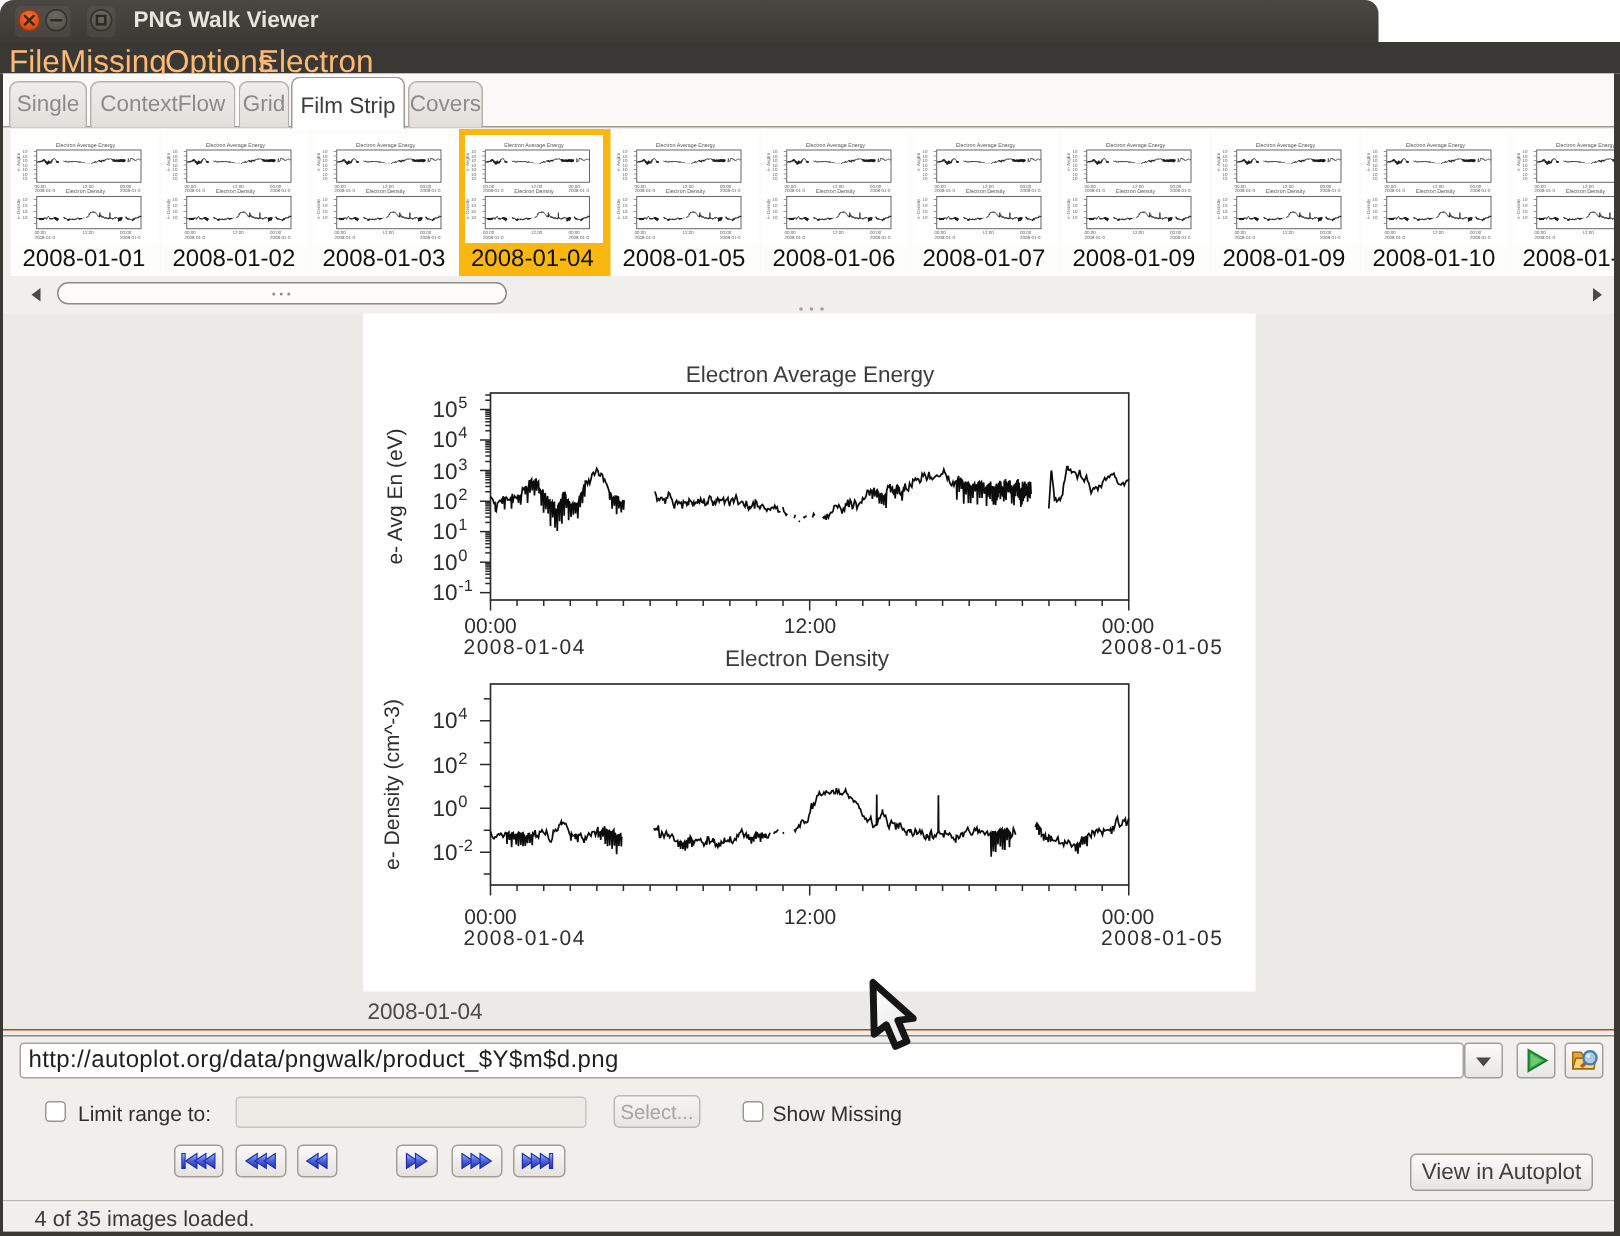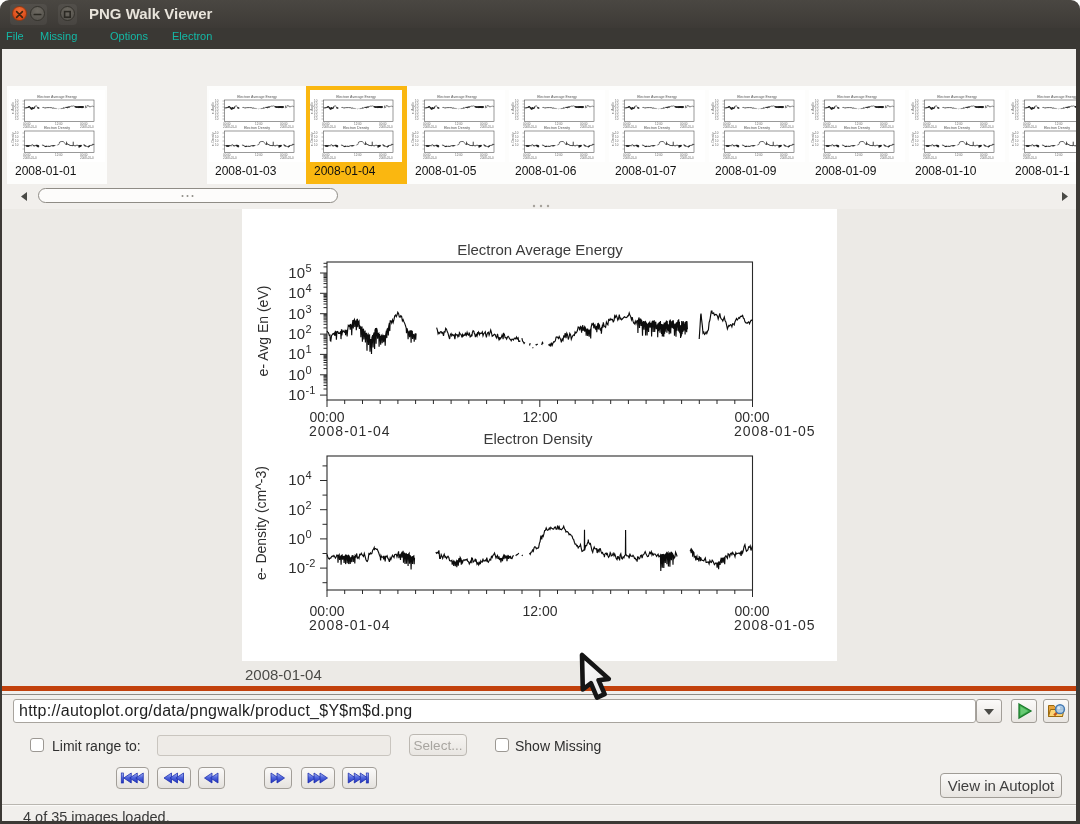--- a/index.html
+++ b/index.html
@@ -5,7 +5,7 @@
   font-family:"Liberation Sans",sans-serif;}
 .abs{position:absolute}
 
-#titlebar{position:absolute;left:0;top:0;width:1080px;height:28px;
+#titlebar{position:absolute;left:0;top:0;width:919px;height:28px;
   background:linear-gradient(#4a4742,#3d3a36);border-radius:9px 9px 0 0;}
 #menubar{position:absolute;left:0;top:28px;width:1080px;height:21px;background:#3a3834;}
 .mitem{position:absolute;top:2px;font-size:11px;color:#14b8a6;text-align:right;}

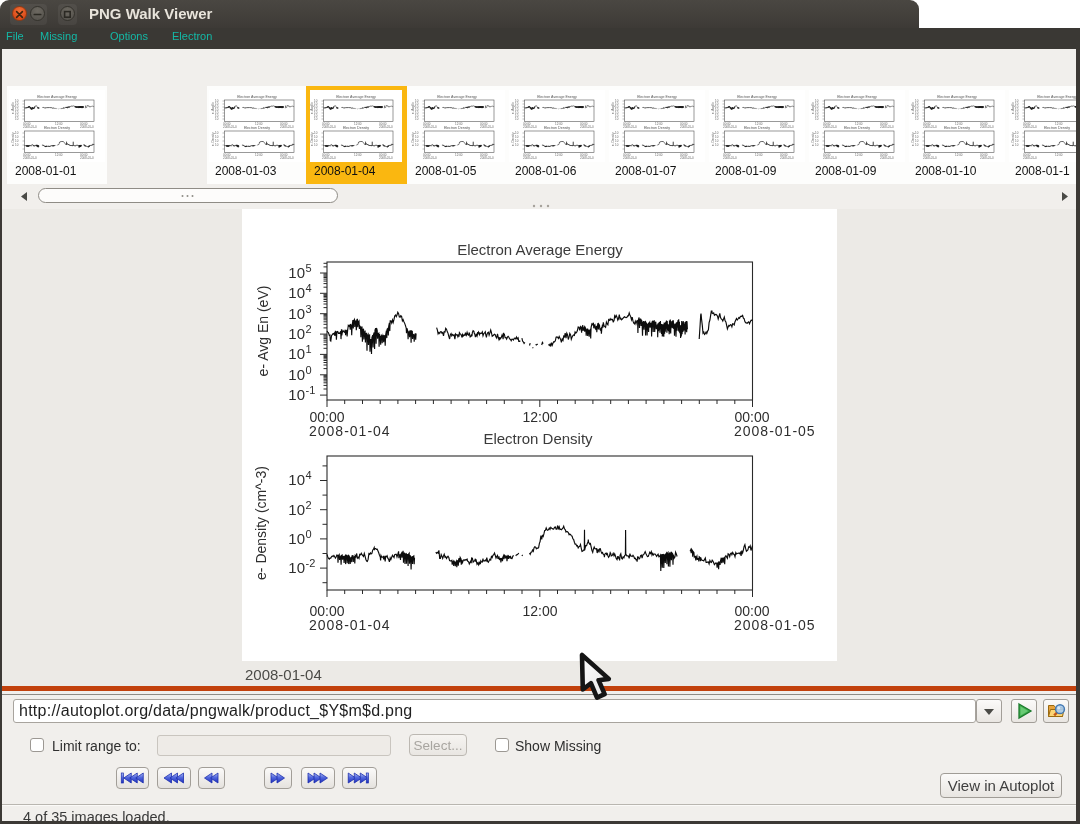--- a/index.html
+++ b/index.html
@@ -8,7 +8,7 @@
 #titlebar{position:absolute;left:0;top:0;width:919px;height:28px;
   background:linear-gradient(#4a4742,#3d3a36);border-radius:9px 9px 0 0;}
 #menubar{position:absolute;left:0;top:28px;width:1080px;height:21px;background:#3a3834;}
-.mitem{position:absolute;top:2px;font-size:11px;color:#14b8a6;text-align:right;}
+.mitem{position:absolute;top:2px;font-size:21px;color:#fdba74;text-align:right;}
 .btnback{position:absolute;top:4px;height:21px;background:rgba(255,255,255,0.055);border-radius:4px;}
 .circ{position:absolute;top:6px;width:15px;height:15px;border-radius:50%;}
 #title{position:absolute;left:89px;top:5px;font-size:15px;font-weight:bold;color:#e8e4db;}

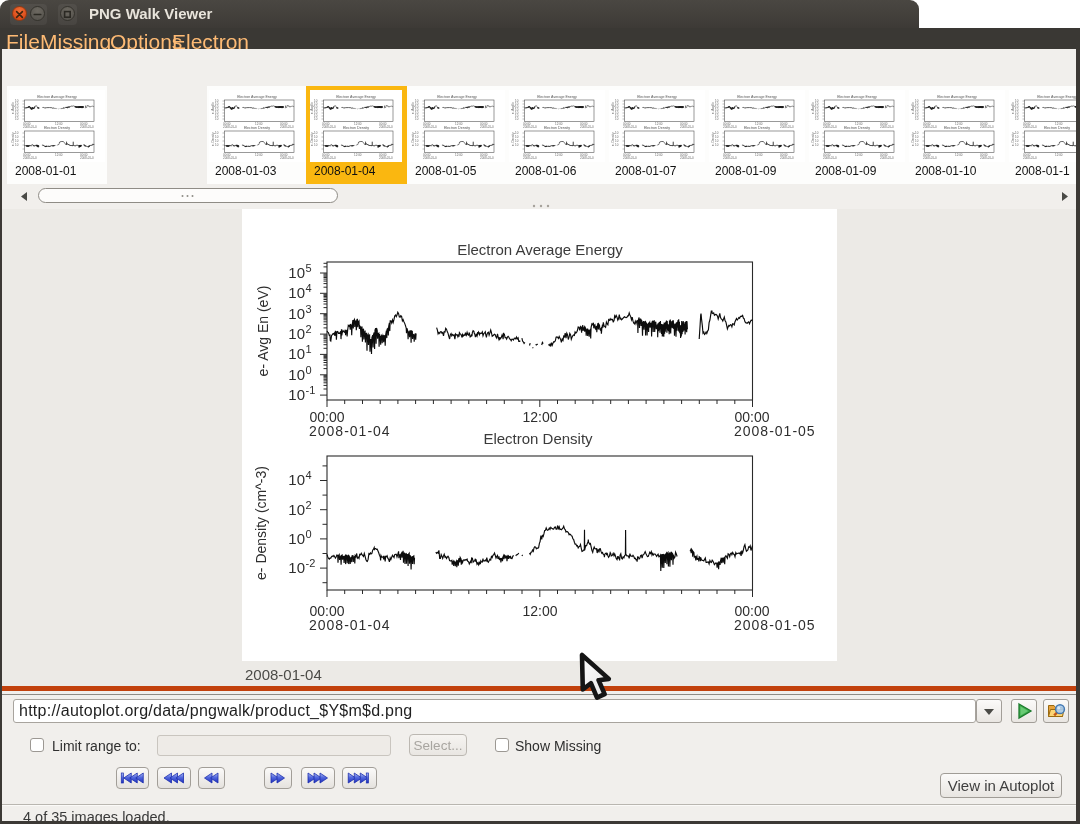--- a/index.html
+++ b/index.html
@@ -145,6 +145,13 @@
 </div>
 <div id="winbody">
     <div id="content">
+ <div id="tabhdr">
+  <div class="tab" style="left:4px;width:52px">Single</div>
+  <div class="tab" style="left:58px;width:97px">ContextFlow</div>
+  <div class="tab" style="left:157px;width:34px">Grid</div>
+  <div class="tabsel" style="left:192px;width:76px">Film Strip</div>
+  <div class="tab" style="left:270px;width:50px">Covers</div>
+ </div>
  <div id="strip">
 <div class="cell" style="left:5px">
           <div class="thumb" style="left:2px;width:96px"><svg width="92" height="72" style="margin-left:2px">

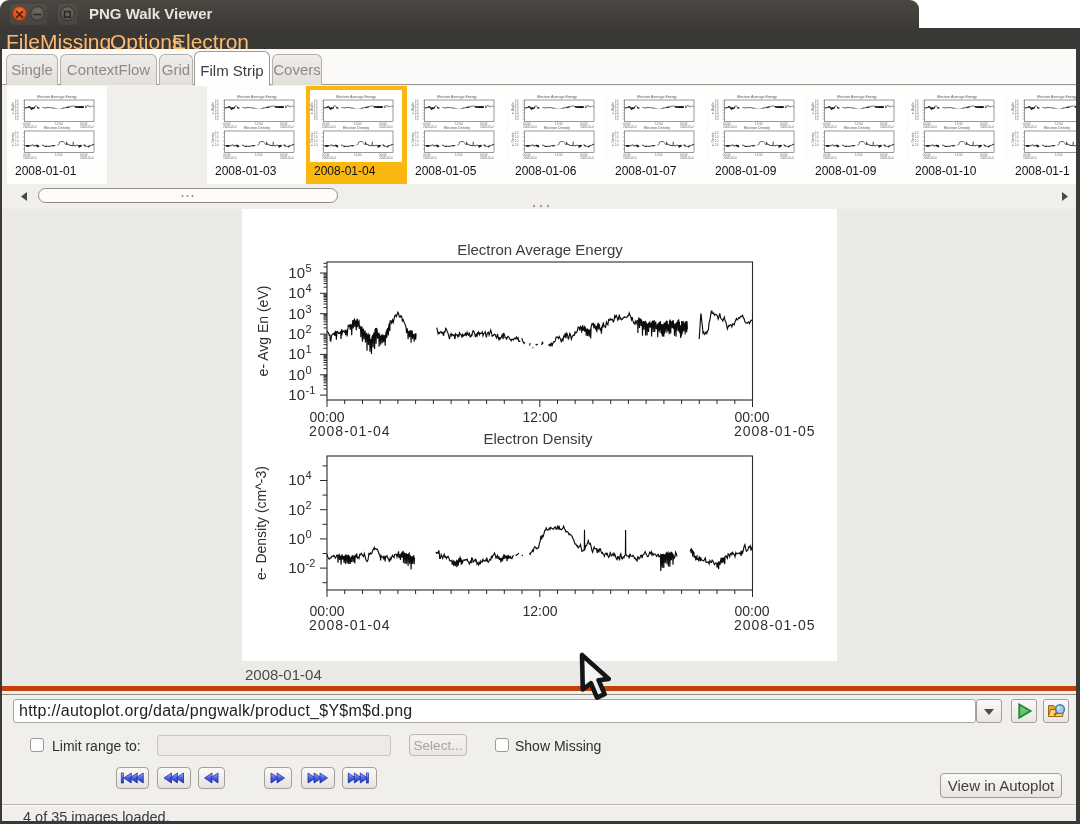--- a/index.html
+++ b/index.html
@@ -27,7 +27,7 @@
 .cell{position:absolute;top:0px;width:100px;height:98px;background:#fdfdfc;}
 .cellsel{position:absolute;top:0px;width:102px;height:98px;background:#fab710;}
 .thumb{position:absolute;left:4px;top:4px;width:92px;height:72px;background:#fff;}
-.cdate{position:absolute;left:8px;top:78px;font-size:12px;color:#111;white-space:nowrap;text-align:center;}
+.cdate{position:absolute;left:8px;top:78px;font-size:16px;color:#111;white-space:nowrap;text-align:center;}
 
 #sbthumb{position:absolute;left:36px;top:102px;width:300px;height:15px;background:#fdfcfb;
   border:1px solid #8f8c86;border-radius:8px;}

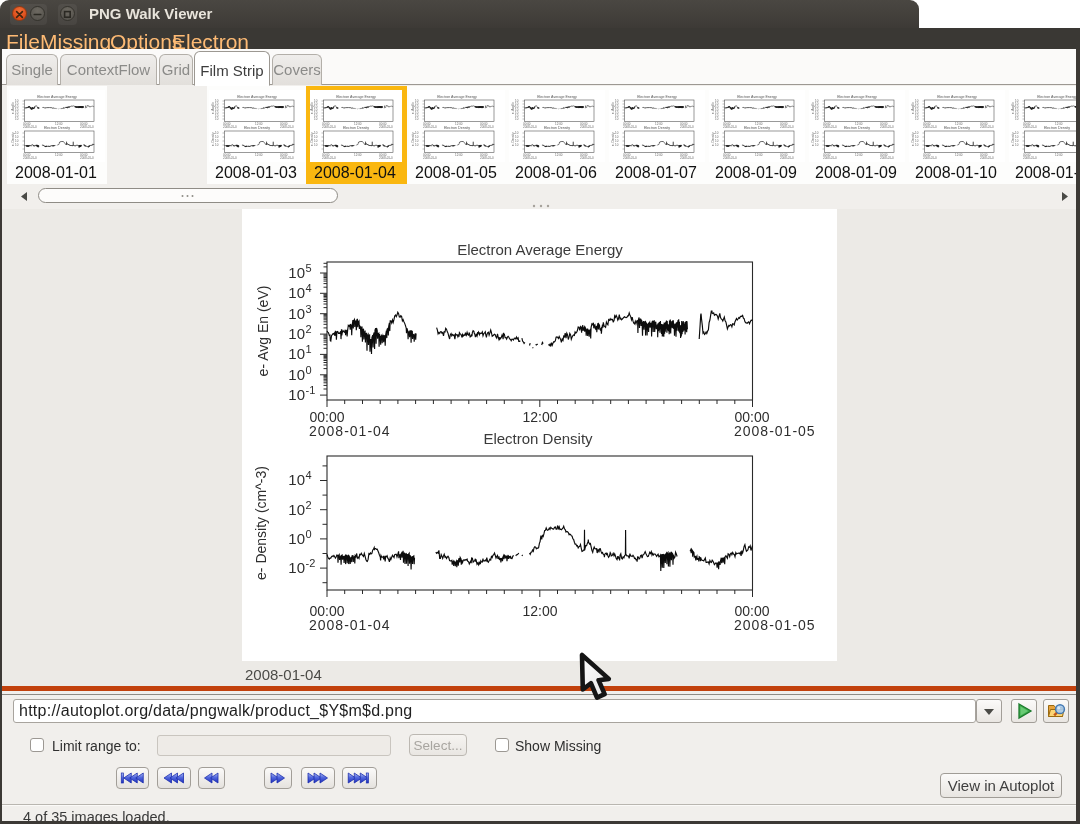--- a/index.html
+++ b/index.html
@@ -158,6 +158,12 @@
               <use href="#mini"></use>
             </svg></div>
           <div class="cdate">2008-01-01</div>
+        </div>
+<div class="cell" style="left:105px">
+          <div class="thumb" style="left:2px;width:96px"><svg width="92" height="72" style="margin-left:2px">
+              <use href="#mini"></use>
+            </svg></div>
+          <div class="cdate">2008-01-02</div>
         </div>
 <div class="cell" style="left:205px">
           <div class="thumb" style="left:2px;width:96px"><svg width="92" height="72" style="margin-left:2px">

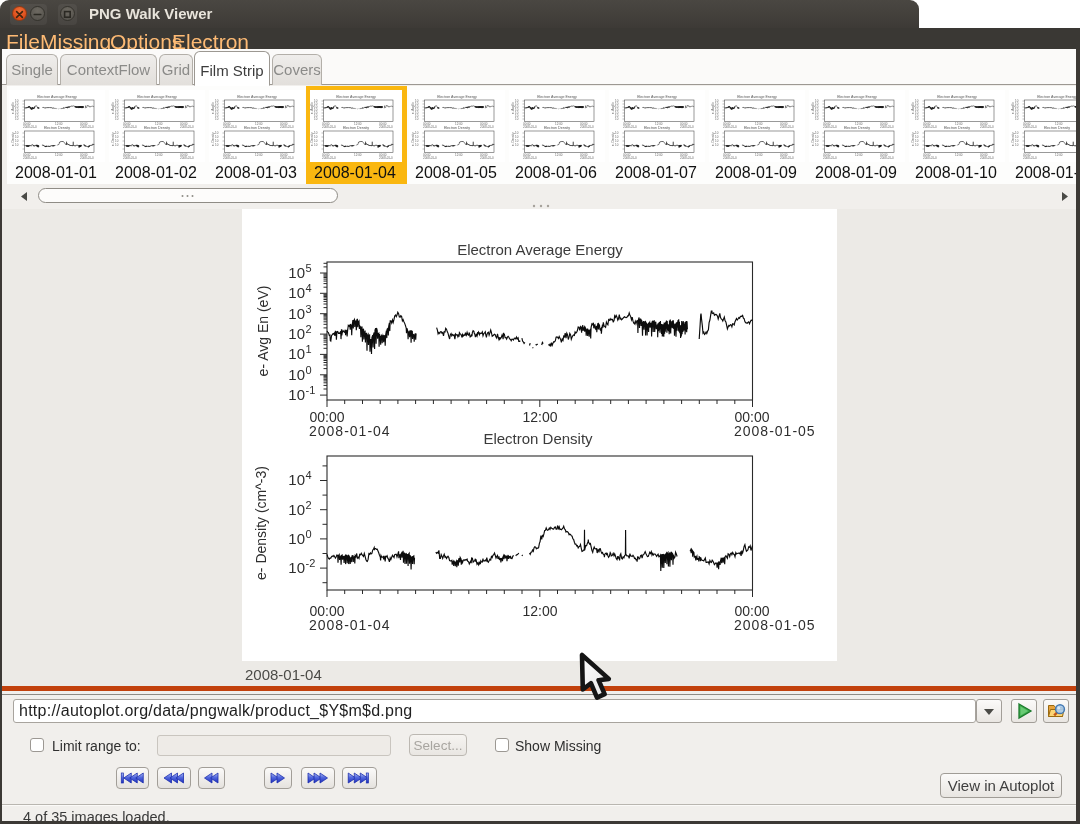--- a/index.html
+++ b/index.html
@@ -37,7 +37,7 @@
 #caption{position:absolute;left:243px;top:457px;font-size:15px;color:#4b4b47;}
 
 #bottom{position:absolute;left:0;top:637px;width:1074px;height:135px;background:#f1efec;
-  border-top:5px solid #c2410c;}
+  border-top:1px solid #c2410c;}
 #bottom .topline2{position:absolute;left:0;top:3px;width:1074px;height:1px;background:#8e8b85;}
 #urlfield{position:absolute;left:11px;top:8px;width:963px;height:24px;background:#fff;
   border:1px solid #a8a49e;border-radius:3px;font-size:16px;letter-spacing:0.25px;color:#1f1f1f;line-height:22px;padding-left:5px;}

